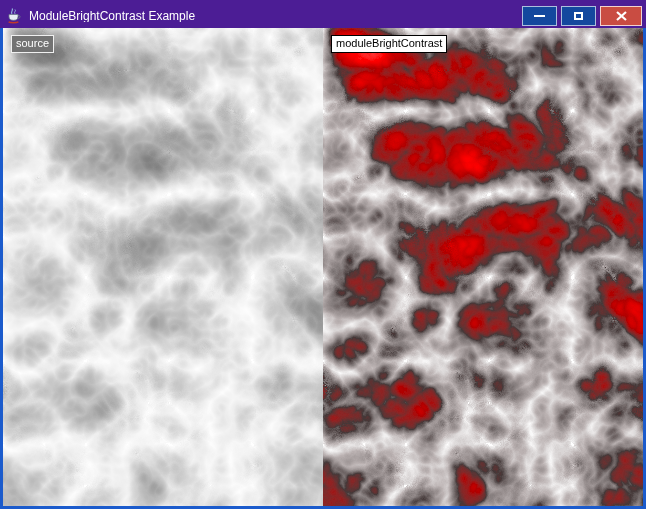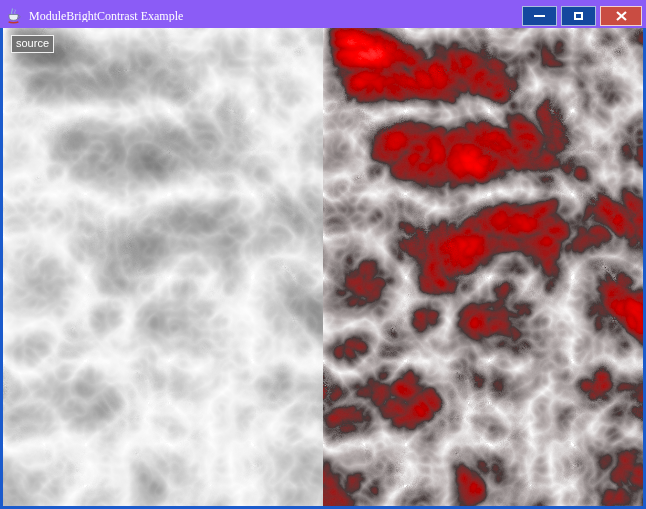--- a/index.html
+++ b/index.html
@@ -17,8 +17,7 @@
     height: 28px; flex: 0 0 28px;
     display: flex; align-items: center;
     padding: 4px 4px 0 6px;
-    background: #8b5cf6;
-    font-family: Liberation Serif, serif;
+    background: #4c1d95;
   }
   .app-icon { width: 16px; height: 17px; flex: 0 0 16px; display: flex; align-items: center; }
   .title-text {

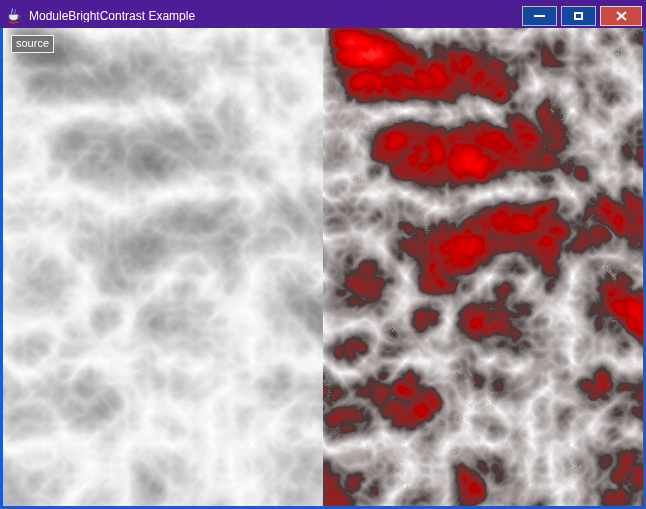--- a/index.html
+++ b/index.html
@@ -128,6 +128,7 @@
         </filter>
         <rect width="320" height="478" filter="url(#fRes)"></rect>
       </svg>
+      <span class="img-label light">moduleBrightContrast</span>
     </div>
 
   </div>

